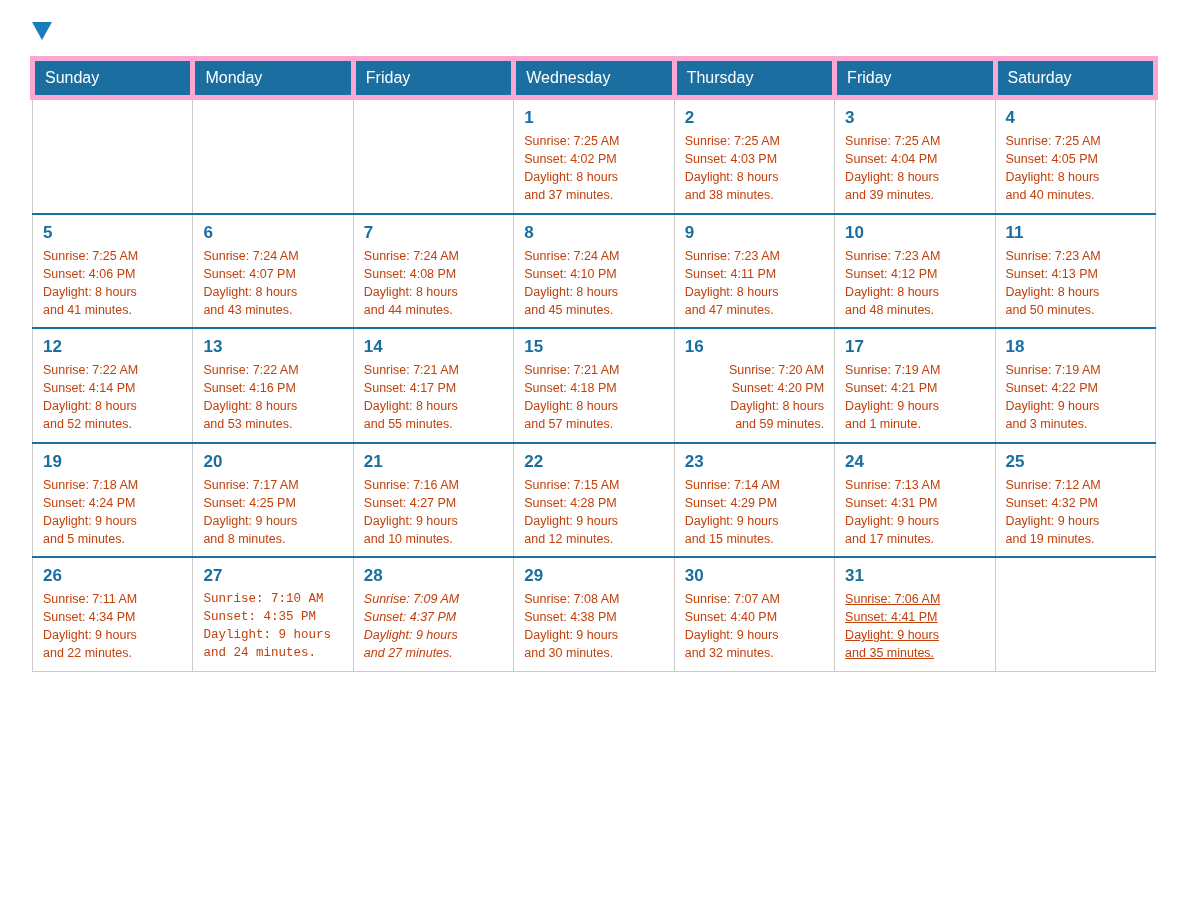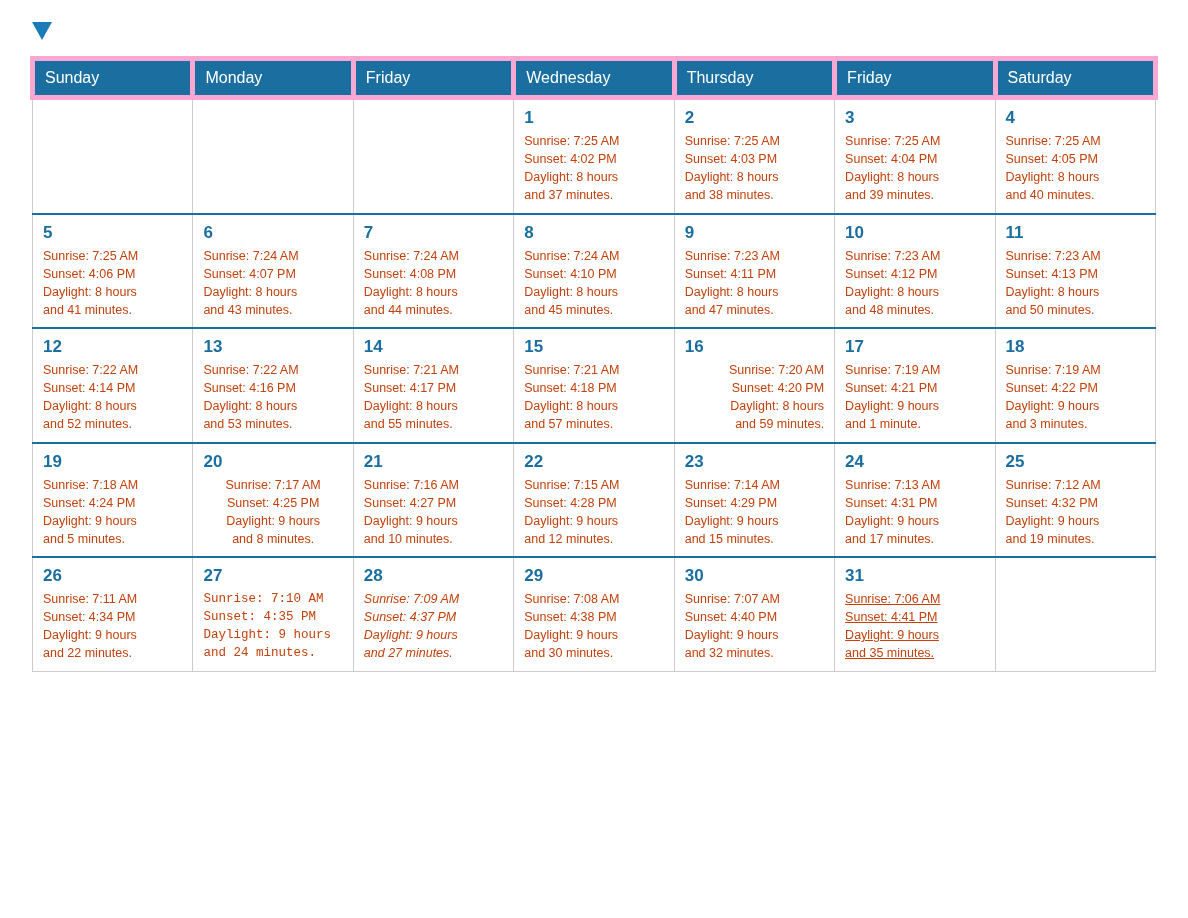--- a/index.html
+++ b/index.html
@@ -276,7 +276,7 @@
         </td>
         <td>
           <div class="day-number">20</div>
-          <div class="day-info" style="white-space: pre-line; text-align: center;">Sunrise: 7:17 AM
+          <div class="day-info" style="white-space: pre-line;">Sunrise: 7:17 AM
 Sunset: 4:25 PM
 Daylight: 9 hours
 and 8 minutes.</div>

